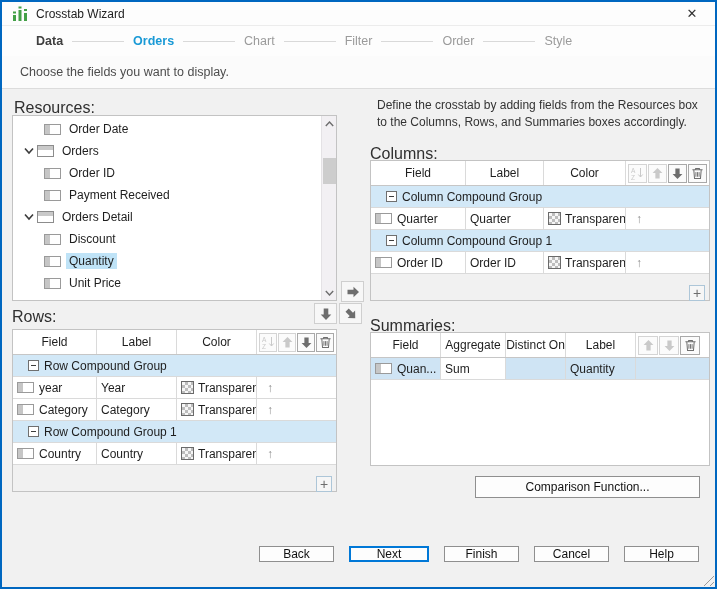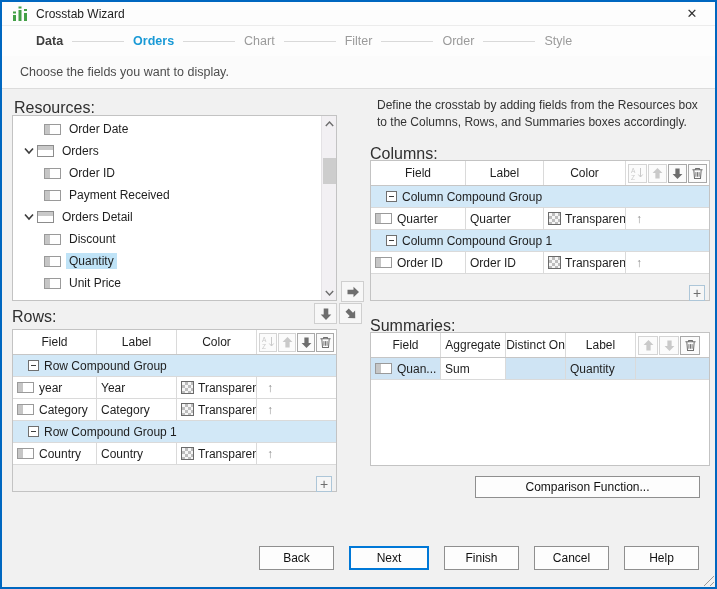--- a/index.html
+++ b/index.html
@@ -89,7 +89,7 @@
 
   
   .btn { background:#fdfdfd; border:1px solid #8f8f8f; font-size:12px; color:#111;
-         font-family:inherit; height:24px; }
+         font-family:inherit; height:16px; }
   .btn.default { border:1px solid #0078d7; box-shadow:inset 0 0 0 1px #0078d7; }
   .cmp-btn { position:absolute; left:473px; top:387px; width:225px; height:22px; }
 

